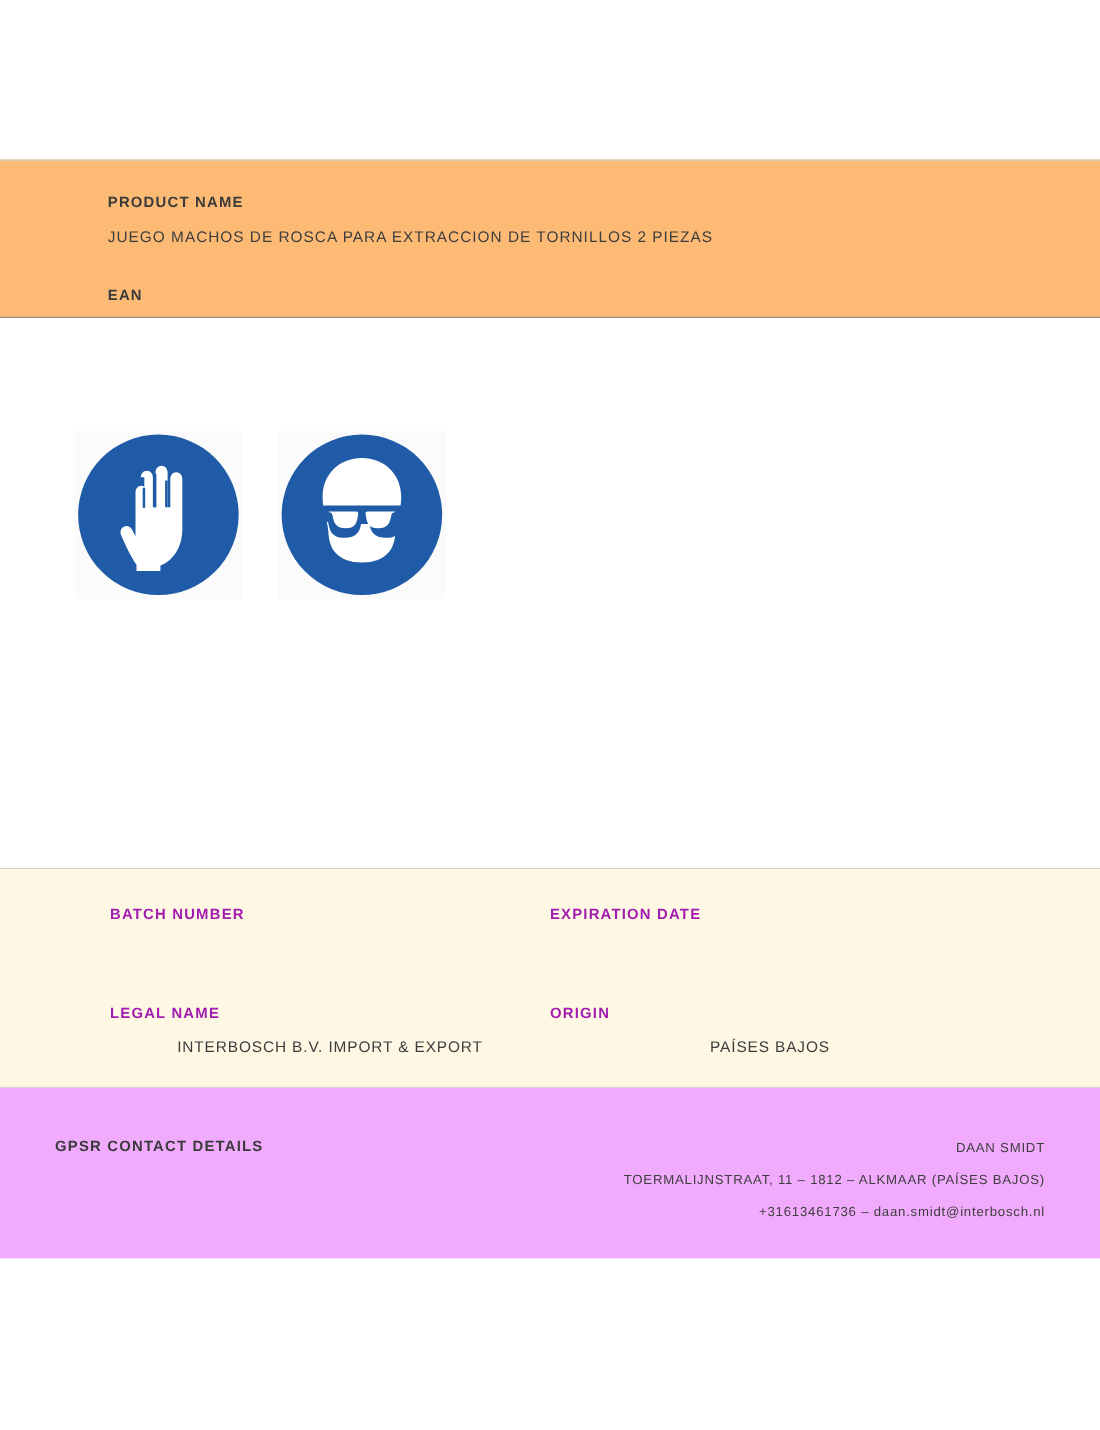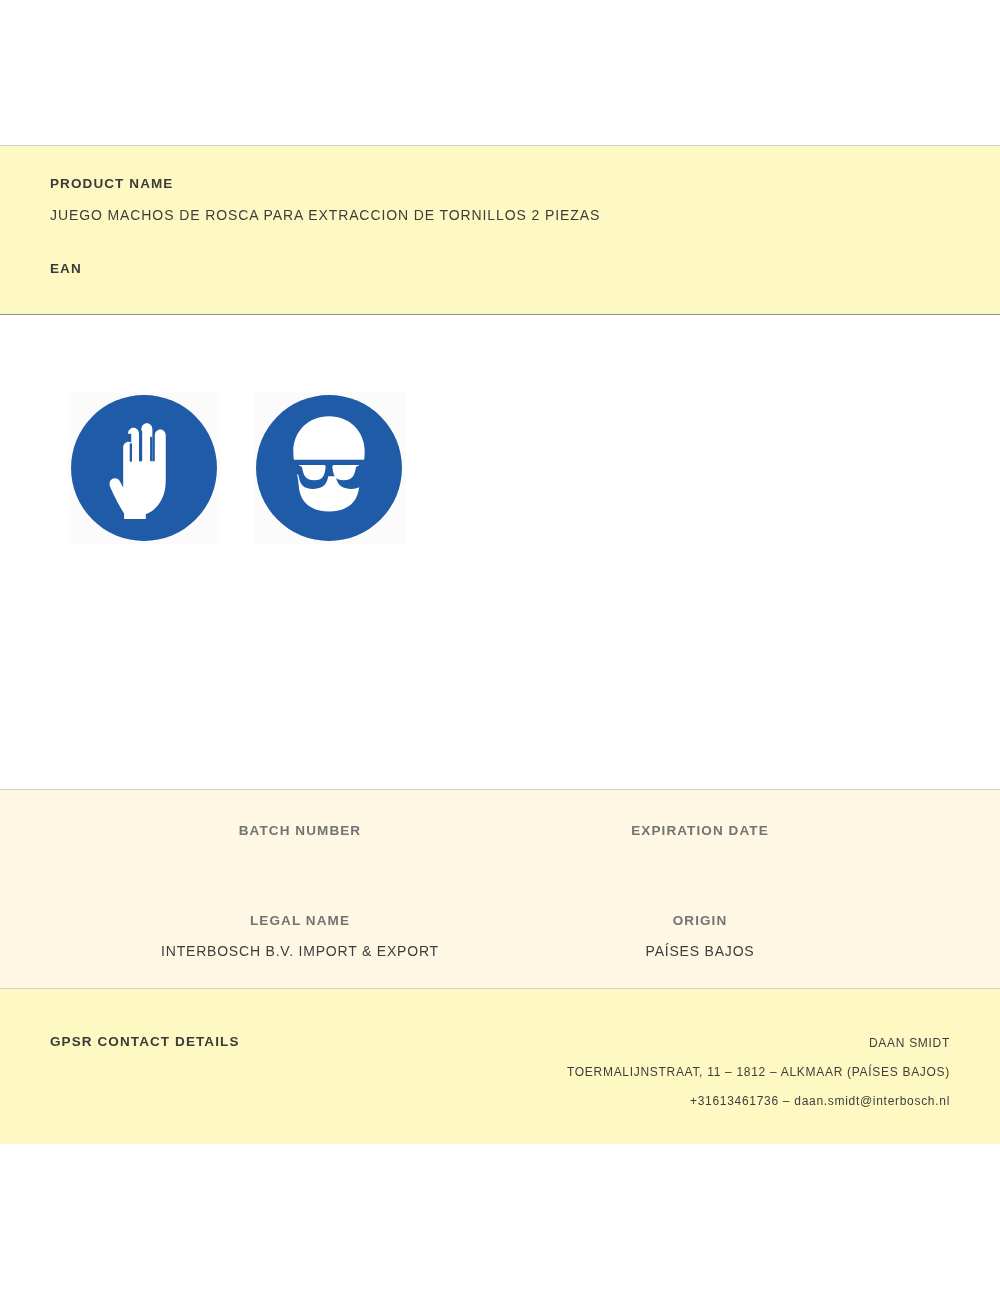--- a/index.html
+++ b/index.html
@@ -29,11 +29,12 @@
     left: 0;
     top: 145px;
     width: 1000px;
-    height: 170px;
-    background: #fef9c3;
+    height: 144px;
+    background: #fdba74;
     border-top: 1px solid #cfcfcf;
     border-bottom: 1px solid #8d8d8d;
     box-sizing: border-box;
+    padding-left: 48px;
   }
   .product-inner {
     padding: 30px 50px 0 50px;

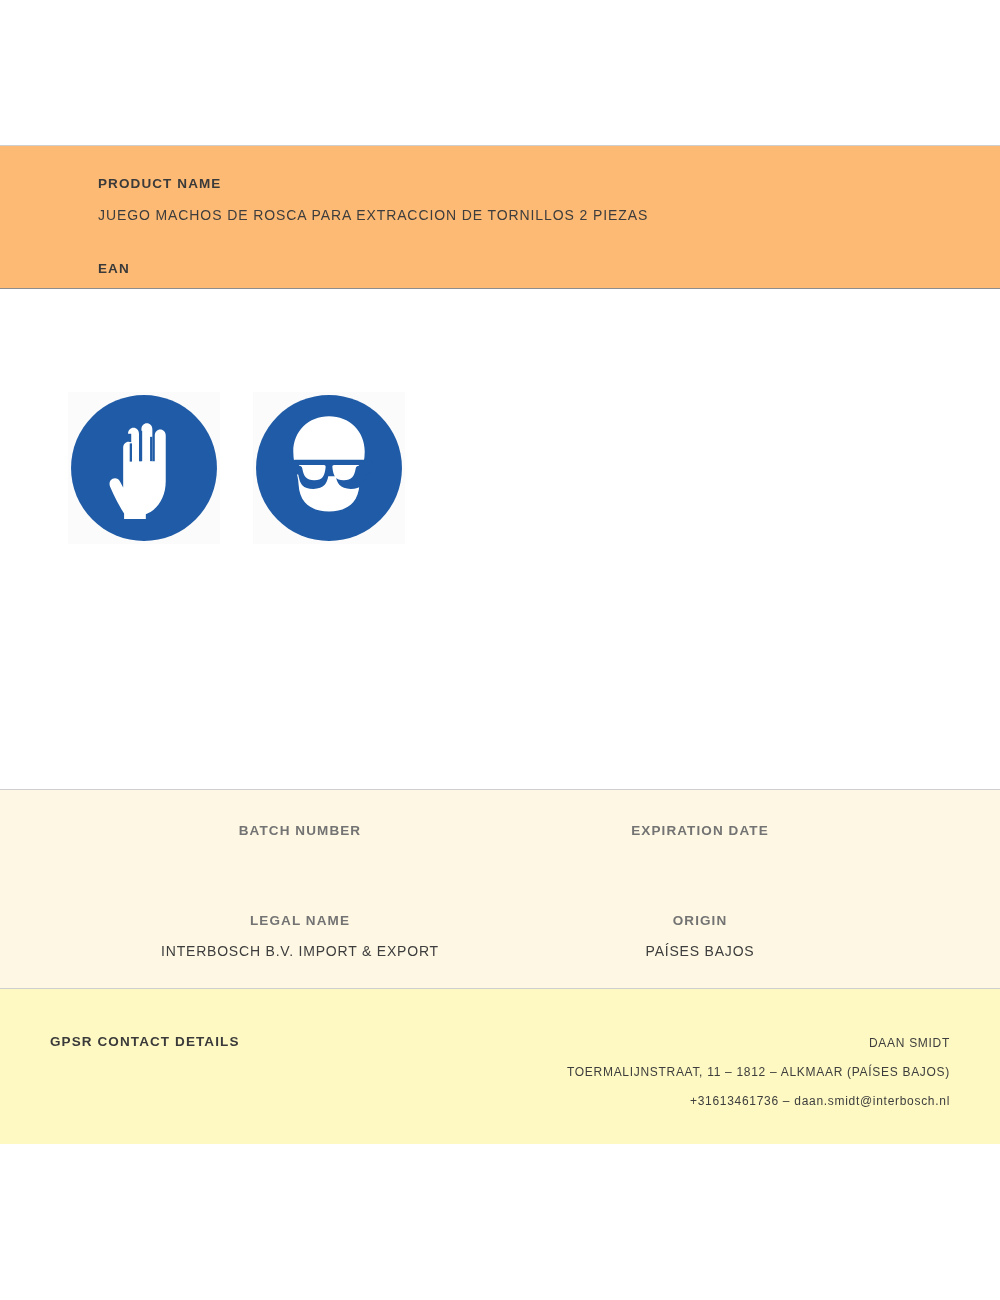--- a/index.html
+++ b/index.html
@@ -90,11 +90,11 @@
   }
   .col-head {
     position: absolute;
-    text-align: center;
+    text-align: left;
     font-size: 13.5px;
     font-weight: bold;
     letter-spacing: 1.1px;
-    color: #737373;
+    color: #a21caf;
   }
   .col-val {
     position: absolute;

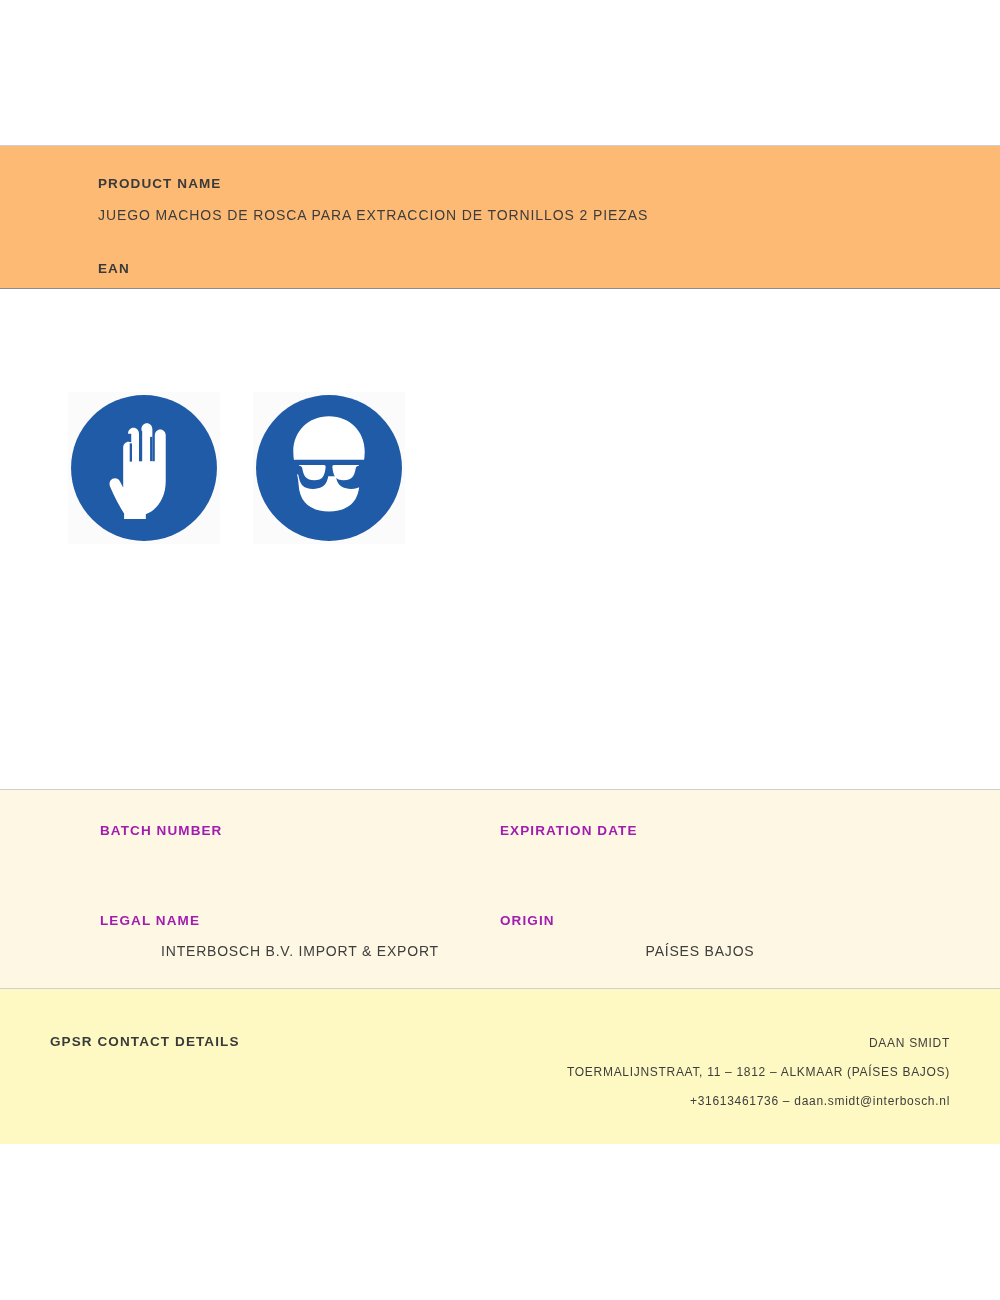--- a/index.html
+++ b/index.html
@@ -116,7 +116,7 @@
     top: 989px;
     width: 1000px;
     height: 155px;
-    background: #fef9c3;
+    background: #f0abfc;
     box-sizing: border-box;
   }
   .gpsr-label {

